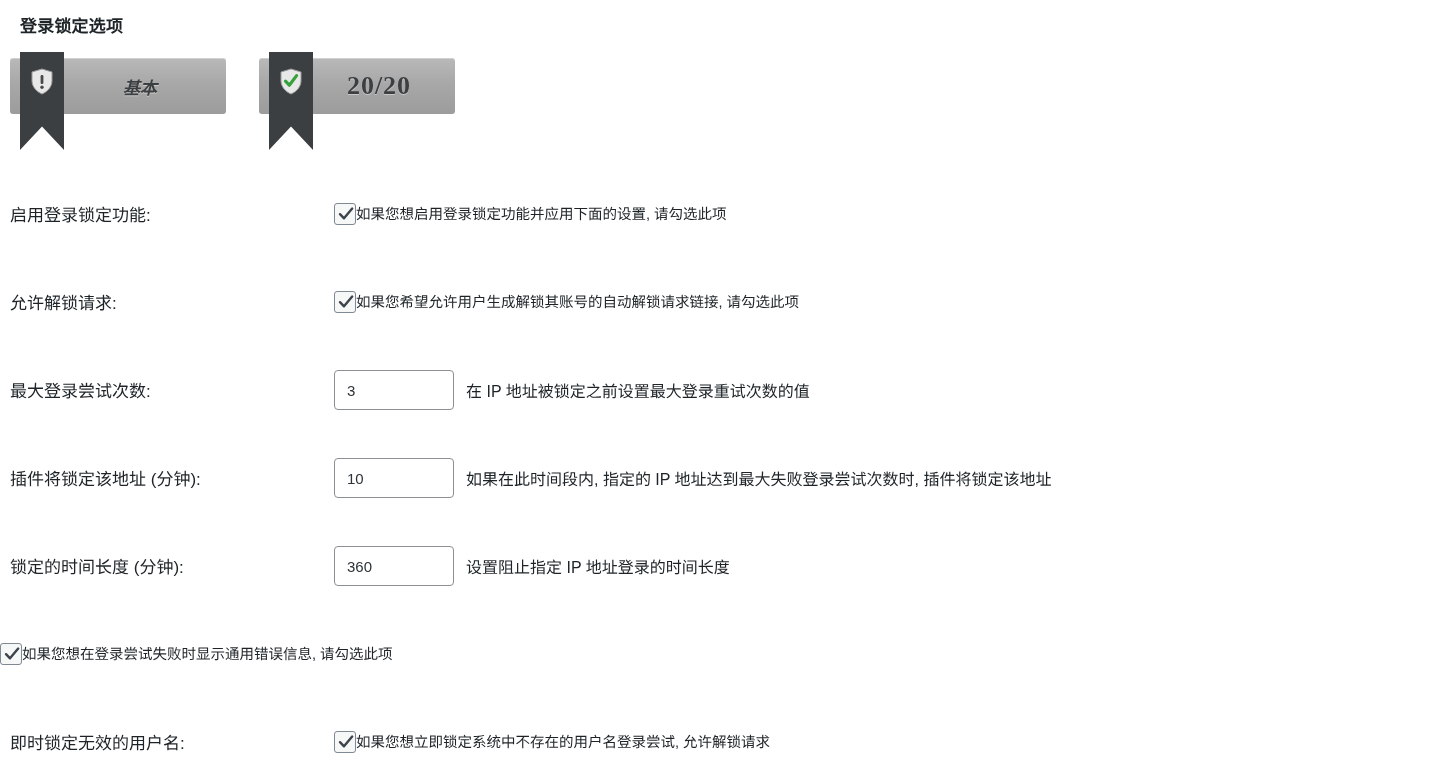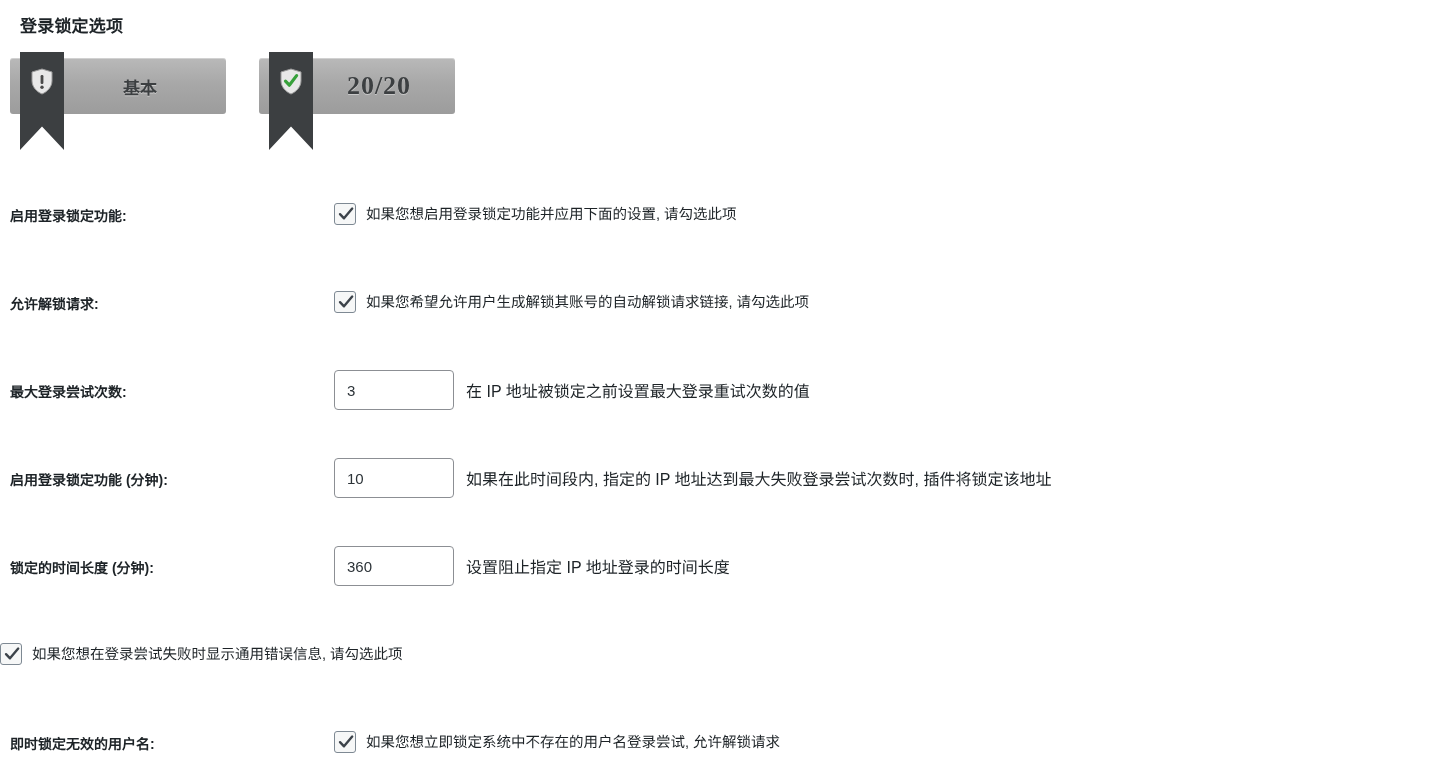--- a/index.html
+++ b/index.html
@@ -82,7 +82,7 @@
     font-weight: bold;
     text-shadow: 0 1px 0 rgba(255,255,255,0.4);
   }
-  .badge-basic .badge-label { font-size: 17px; }
+  .badge-basic .badge-label { font-size: 17px; font-style: italic; }
   .badge-score .badge-label { font-size: 26px; font-family: "Liberation Serif", serif; letter-spacing: 1px; }
 
   

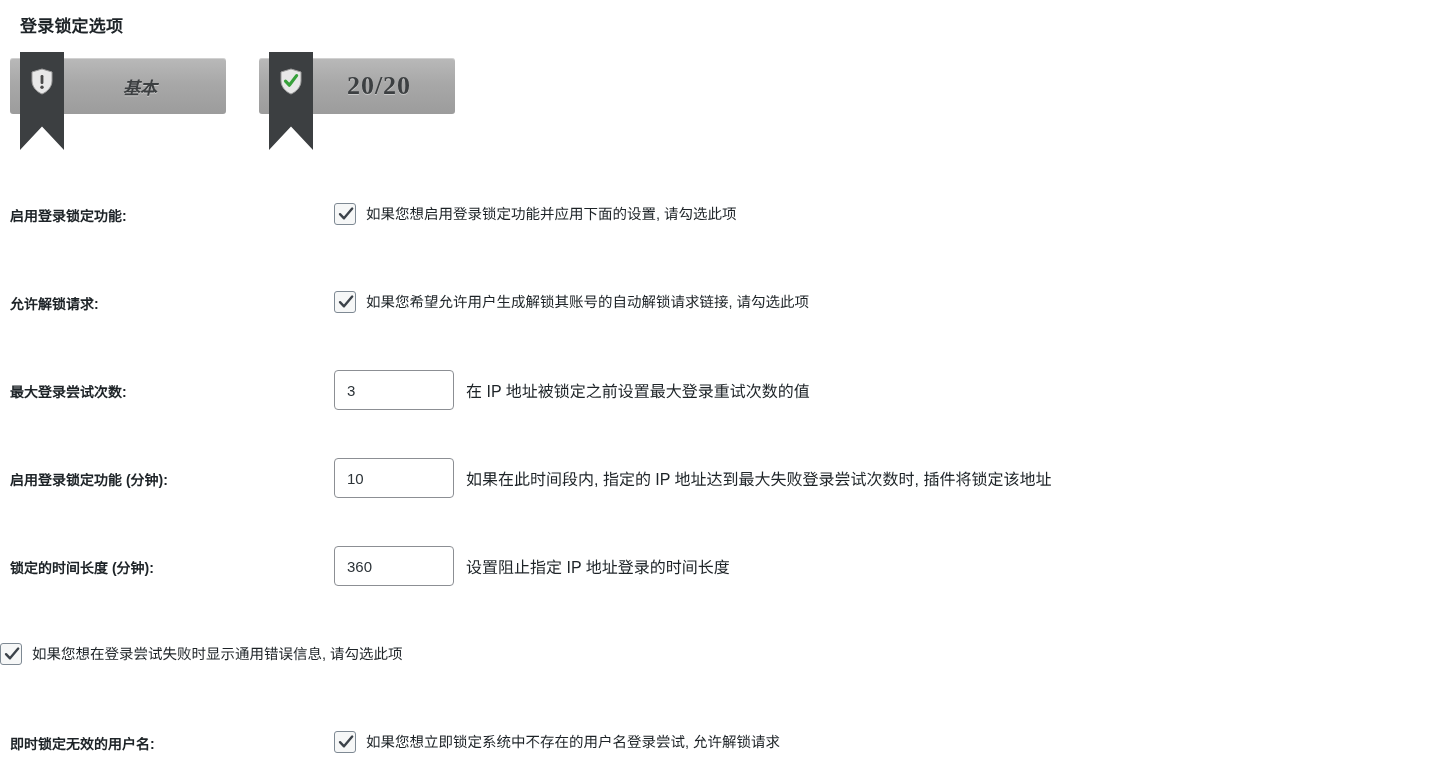--- a/index.html
+++ b/index.html
@@ -101,8 +101,8 @@
     width: 334px;
     padding-left: 10px;
     box-sizing: border-box;
-    font-size: 14px;
-    font-weight: bold;
+    font-size: 17px;
+    font-weight: normal;
     color: #1d2327;
     line-height: 20px;
     padding-top: 26px;

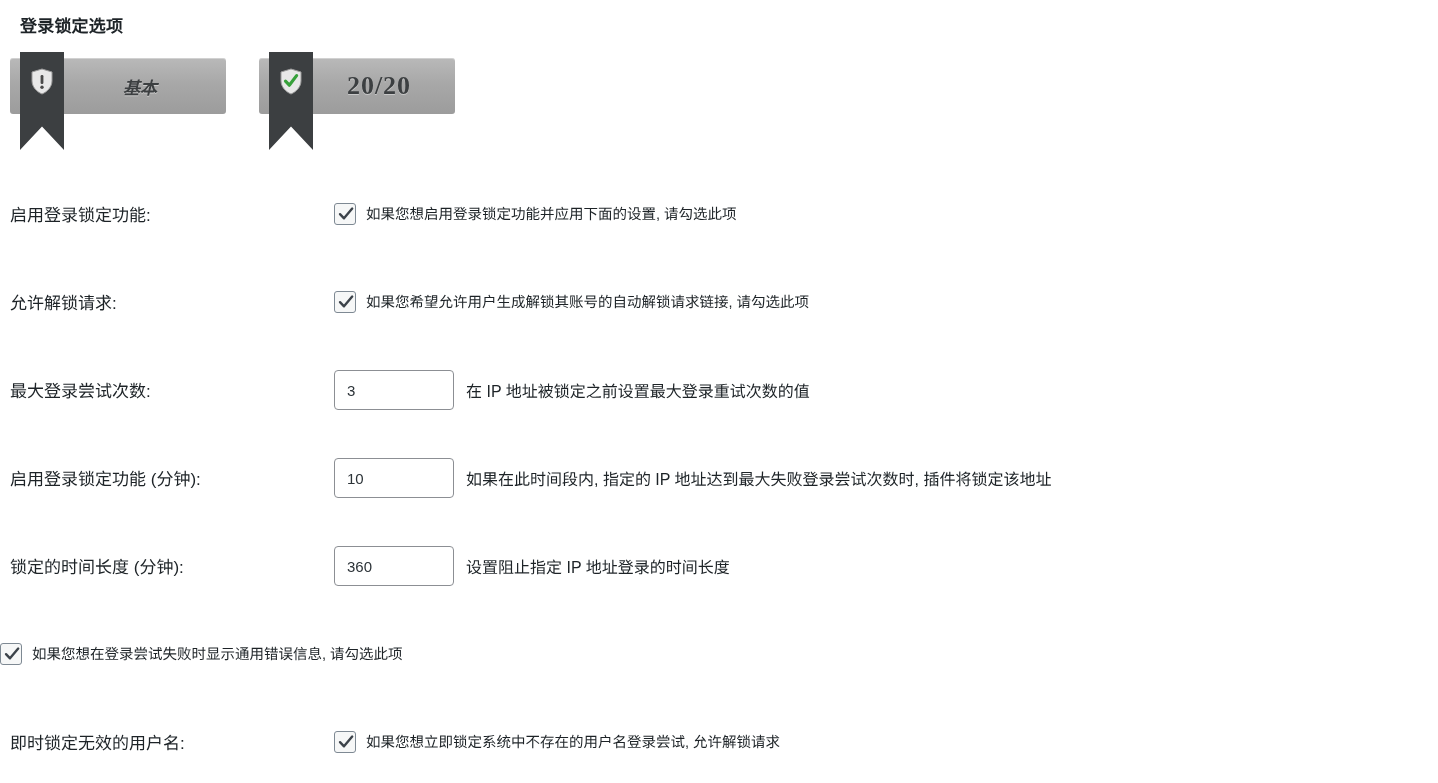--- a/index.html
+++ b/index.html
@@ -116,7 +116,6 @@
   .check-wrap {
     display: flex;
     align-items: flex-start;
-    gap: 10px;
   }
   .checkbox {
     width: 22px;

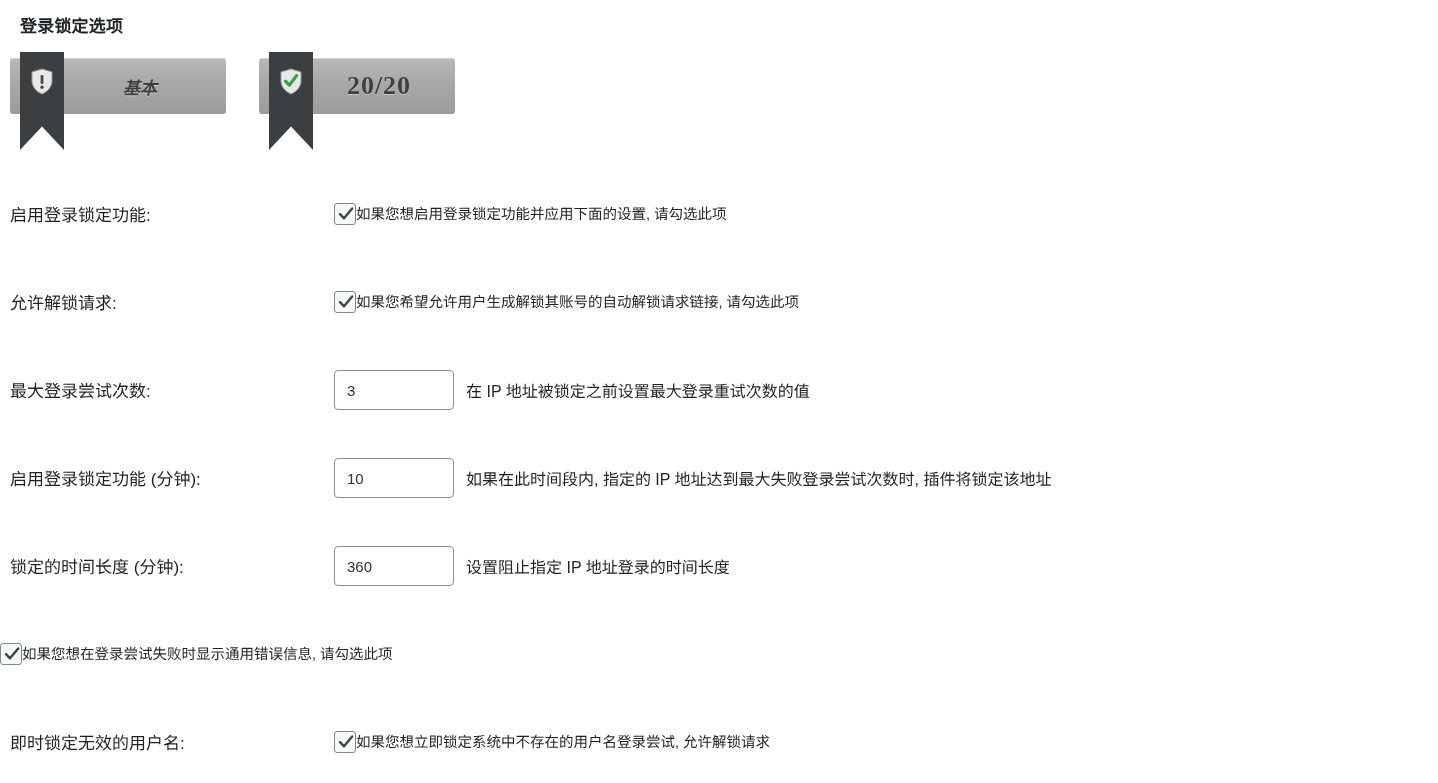--- a/index.html
+++ b/index.html
@@ -230,7 +230,7 @@
     </div>
 
     <div class="row row-input">
-      <div class="row-label">启用登录锁定功能 (分钟):</div>
+      <div class="row-label">插件将锁定该地址 (分钟):</div>
       <div class="row-field">
         <input class="num-input" type="text" value="10" style="">
         <div class="num-desc">如果在此时间段内, 指定的 IP 地址达到最大失败登录尝试次数时, 插件将锁定该地址</div>

